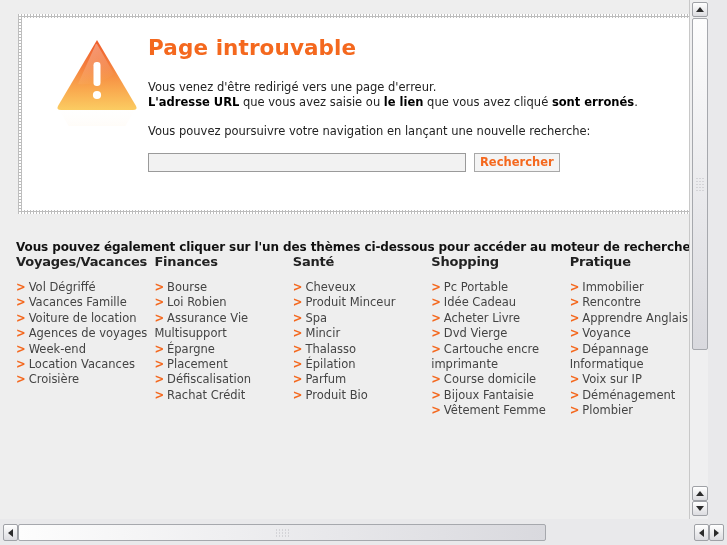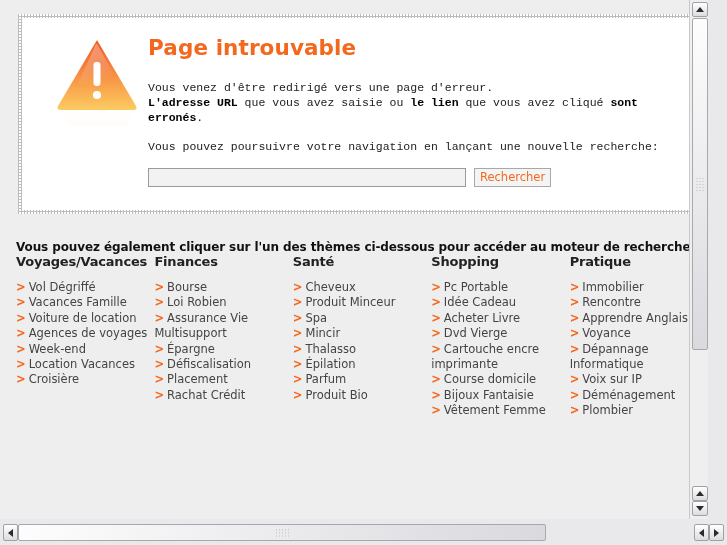--- a/index.html
+++ b/index.html
@@ -76,7 +76,6 @@
     font-size: 11.5px;
     color: #222222;
     line-height: 15px;
-    font-family: Liberation Mono, monospace;
   }
   .err-line b { font-weight: bold; color: #000000; }
   .err-gap { height: 14px; }

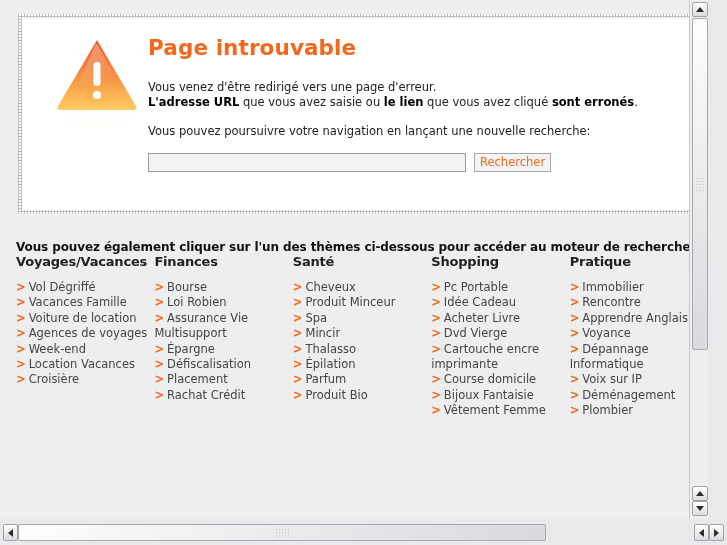--- a/index.html
+++ b/index.html
@@ -102,7 +102,7 @@
     background: #f4f4f4;
     border: 1px solid #a8a8a8;
     color: #f4681e;
-    font-weight: normal;
+    font-weight: bold;
     font-size: 11.5px;
     font-family: "DejaVu Sans", "Liberation Sans", sans-serif;
     padding: 2px 5px 3px 5px;

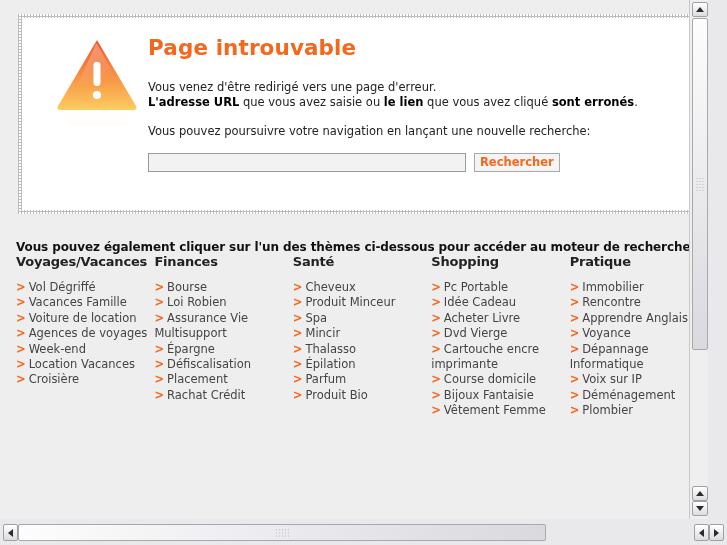--- a/index.html
+++ b/index.html
@@ -293,8 +293,8 @@
         <div class="link-item"><span class="bullet">&gt;</span><span>Loi Robien</span></div>
         <div class="link-item"><span class="bullet">&gt;</span><span>Assurance Vie Multisupport</span></div>
         <div class="link-item"><span class="bullet">&gt;</span><span>Épargne</span></div>
+        <div class="link-item"><span class="bullet">&gt;</span><span>Placement</span></div>
         <div class="link-item"><span class="bullet">&gt;</span><span>Défiscalisation</span></div>
-        <div class="link-item"><span class="bullet">&gt;</span><span>Placement</span></div>
         <div class="link-item"><span class="bullet">&gt;</span><span>Rachat Crédit</span></div>
       </div>
 

